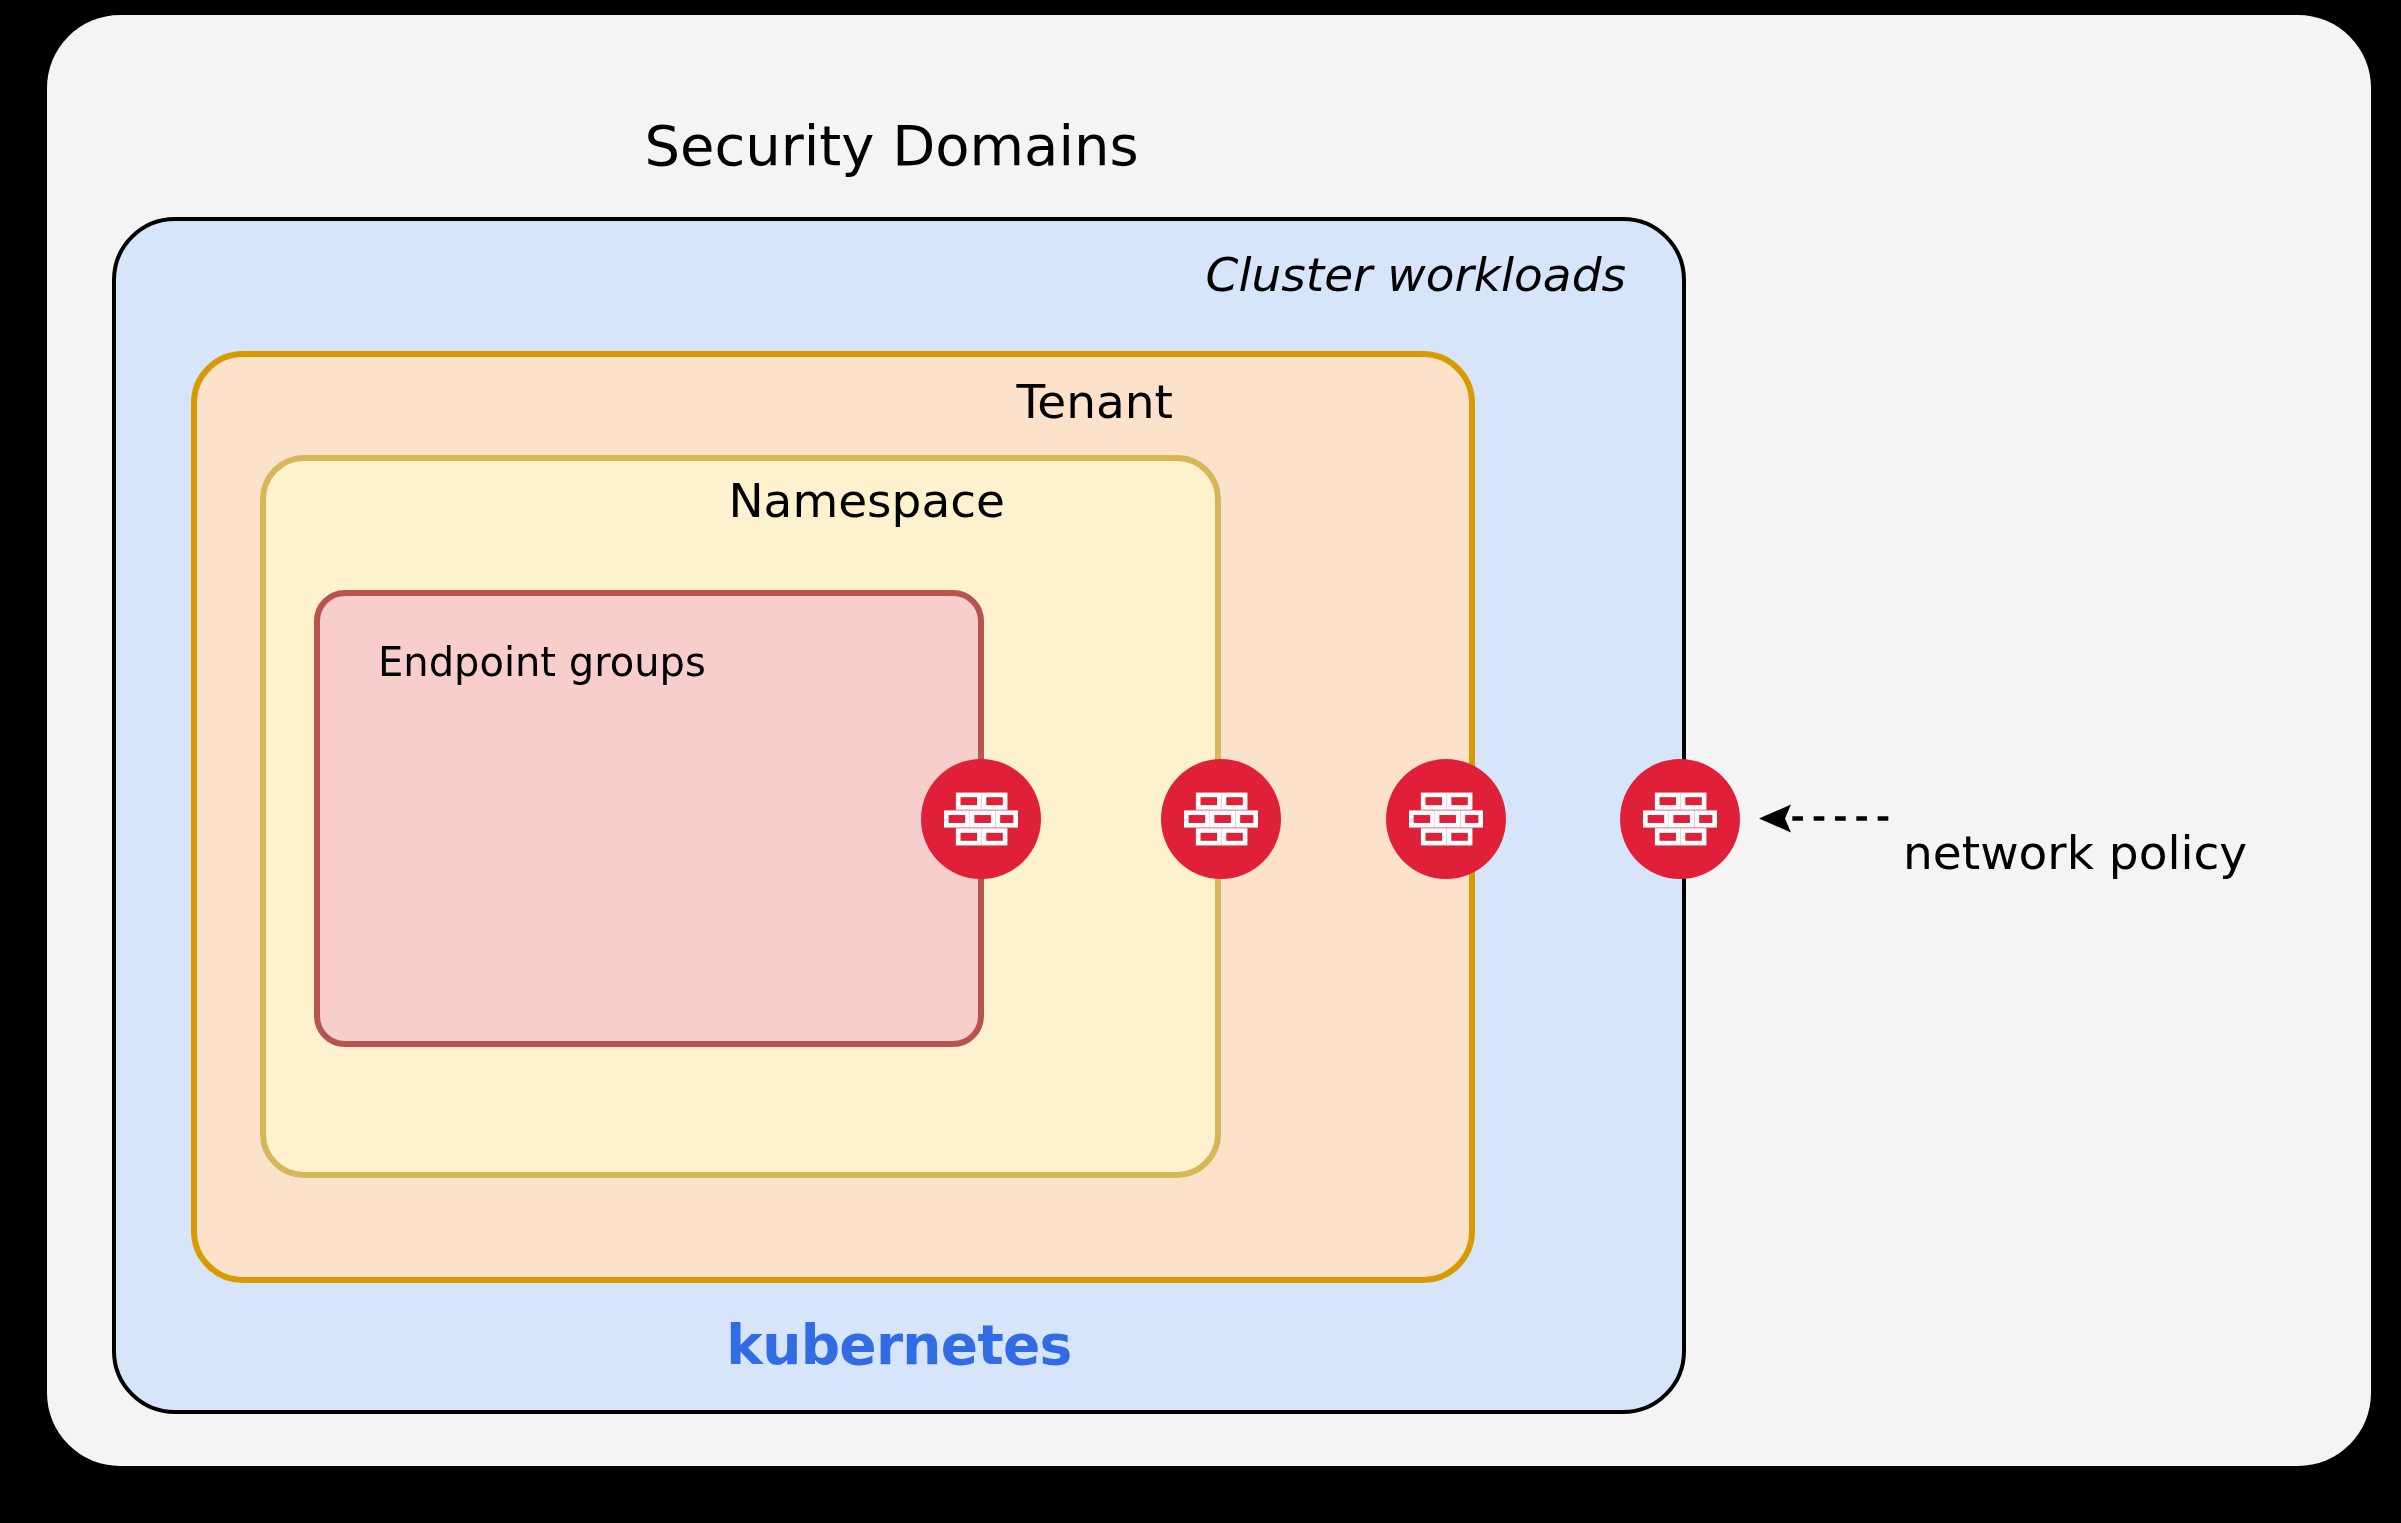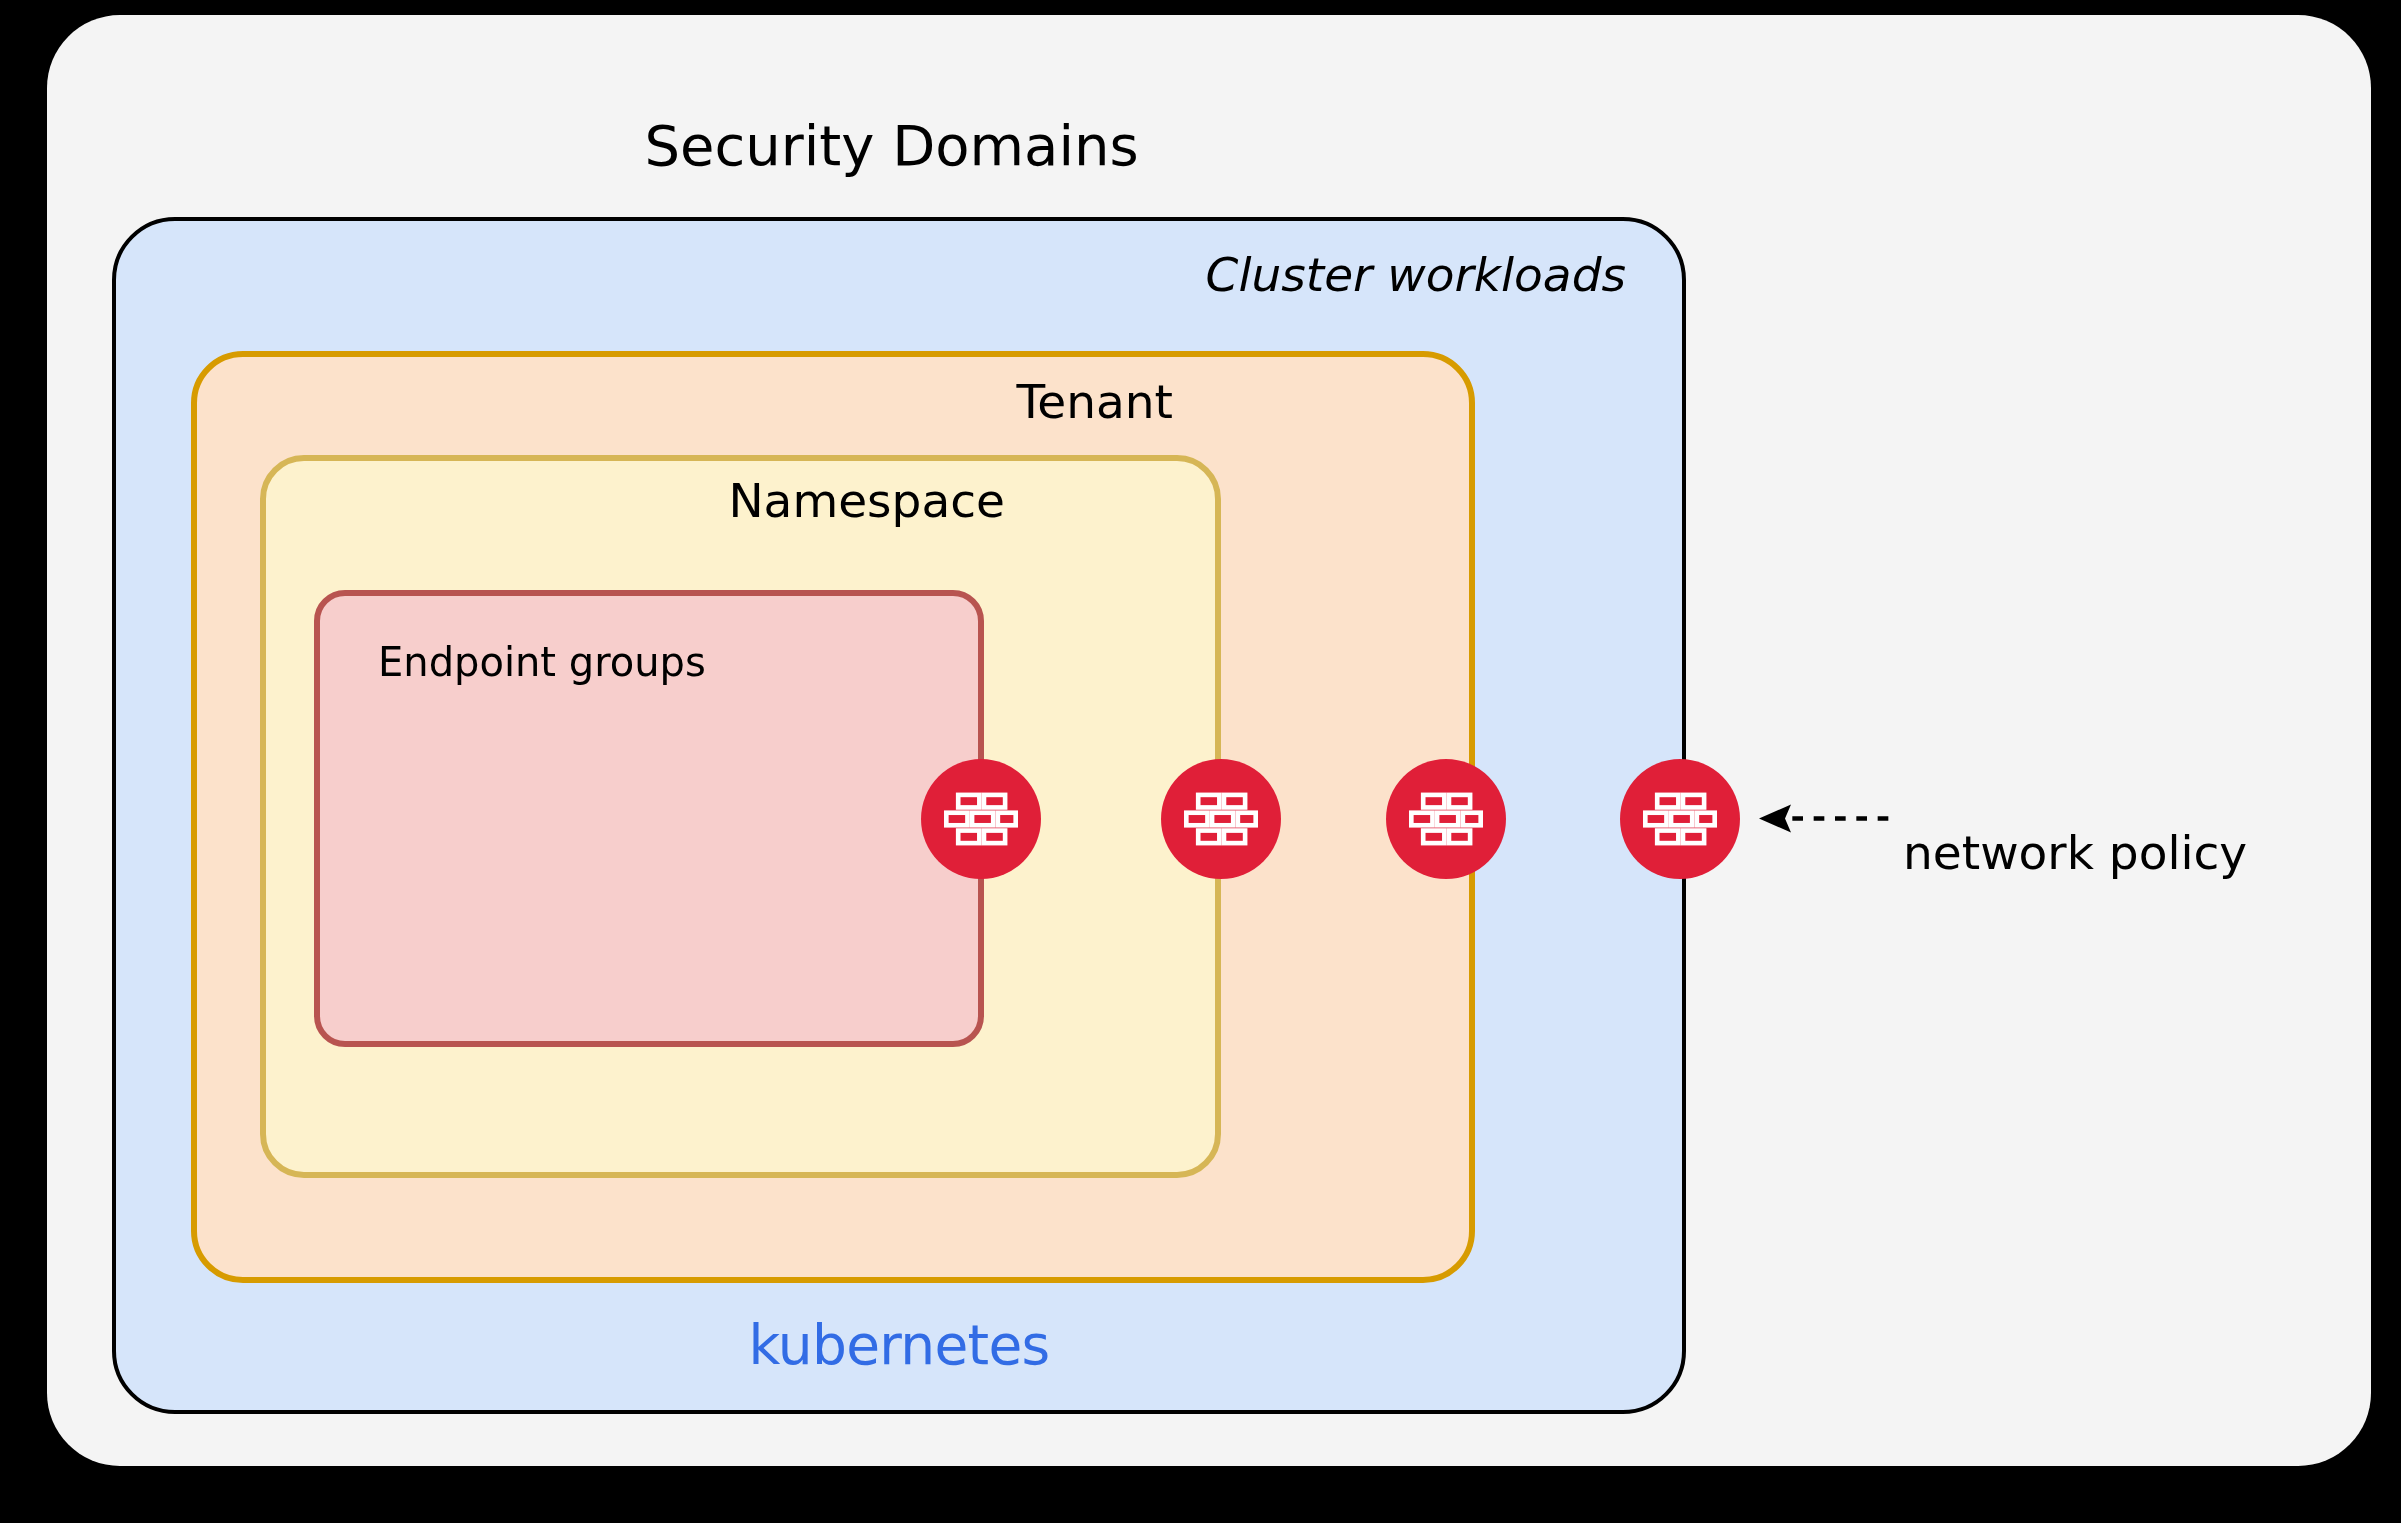--- a/index.html
+++ b/index.html
@@ -129,7 +129,7 @@
     width: 1574px;
     text-align: center;
     font-size: 55px;
-    font-weight: normal;
+    font-weight: bold;
     color: #326CE5;
     letter-spacing: -0.7px;
   }

